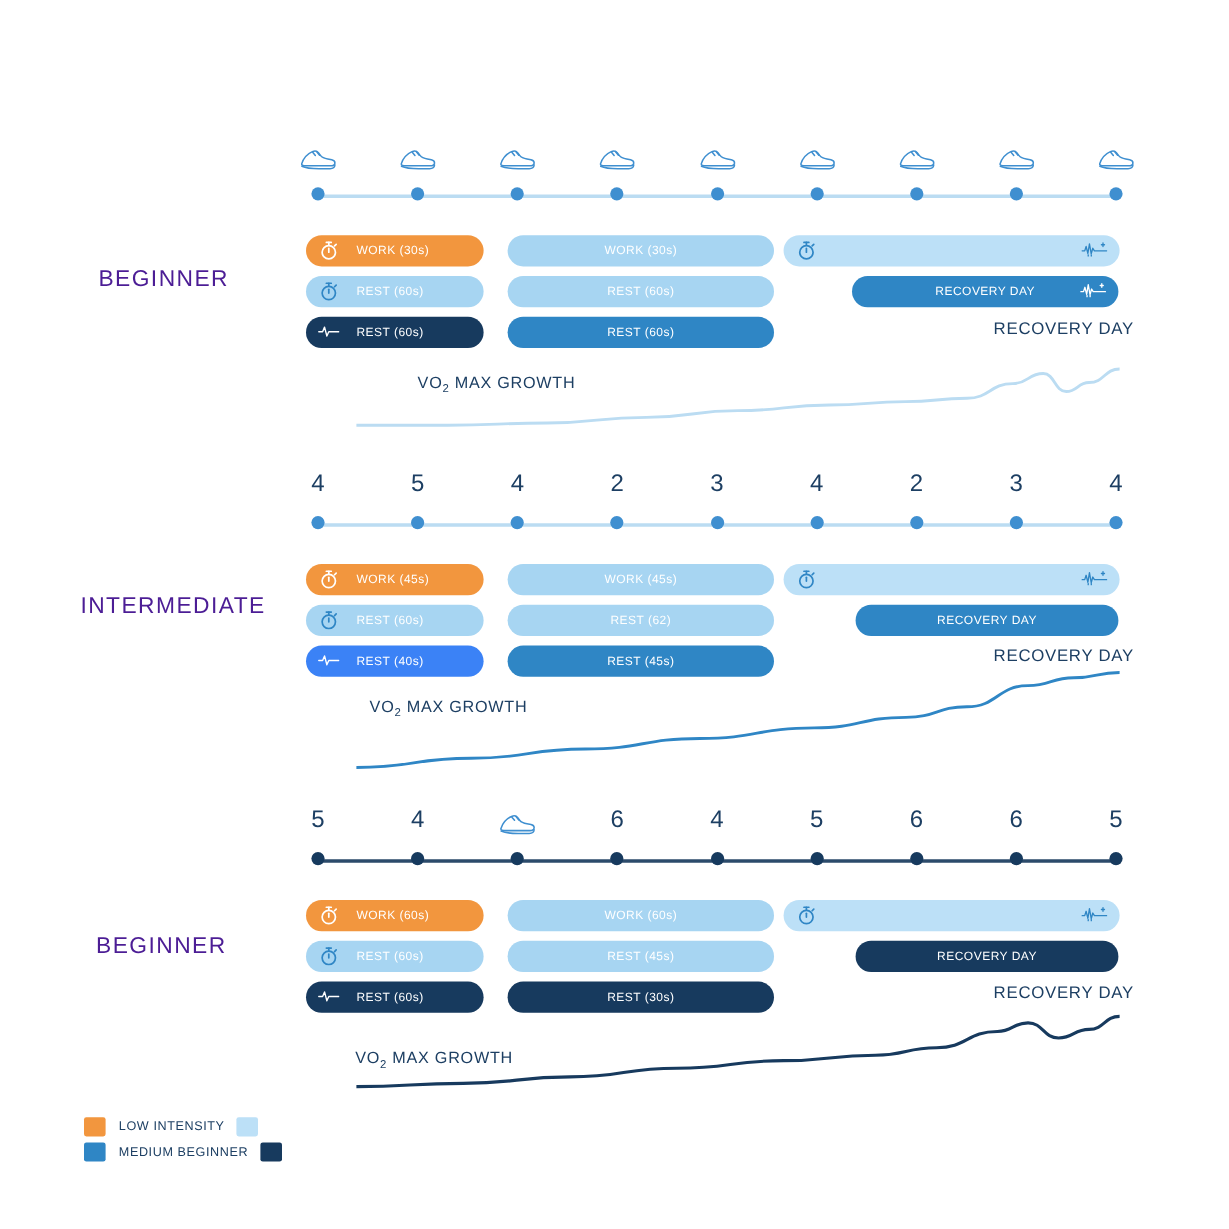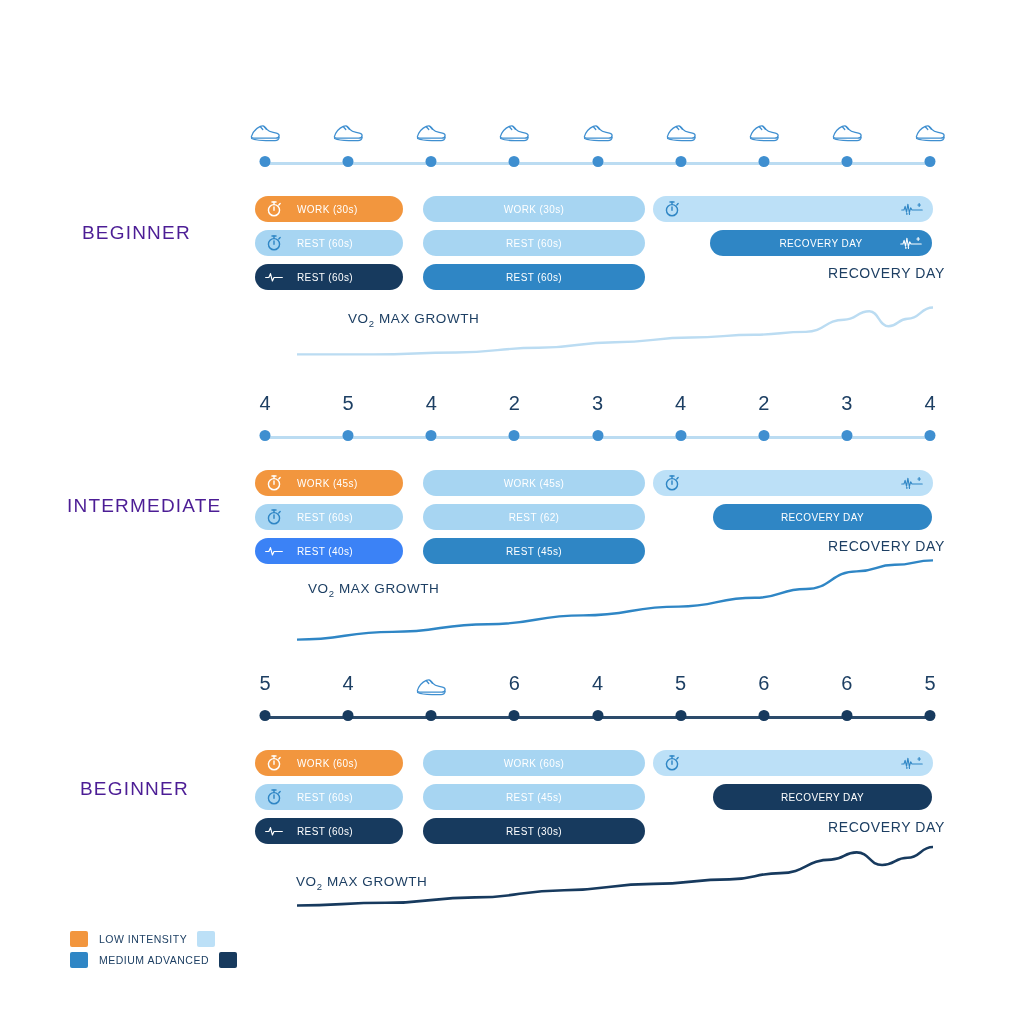--- a/index.html
+++ b/index.html
@@ -401,7 +401,7 @@
       </div>
       <div class="lg-row">
         <div class="lg-sw" style="background: rgb(47, 134, 197);"></div>
-        <div class="lg-txt">MEDIUM ADVANCED</div>
+        <div class="lg-txt">MEDIUM BEGINNER</div>
         <div class="lg-extra" style="background: rgb(23, 58, 94);"></div>
       </div>
     </div>

